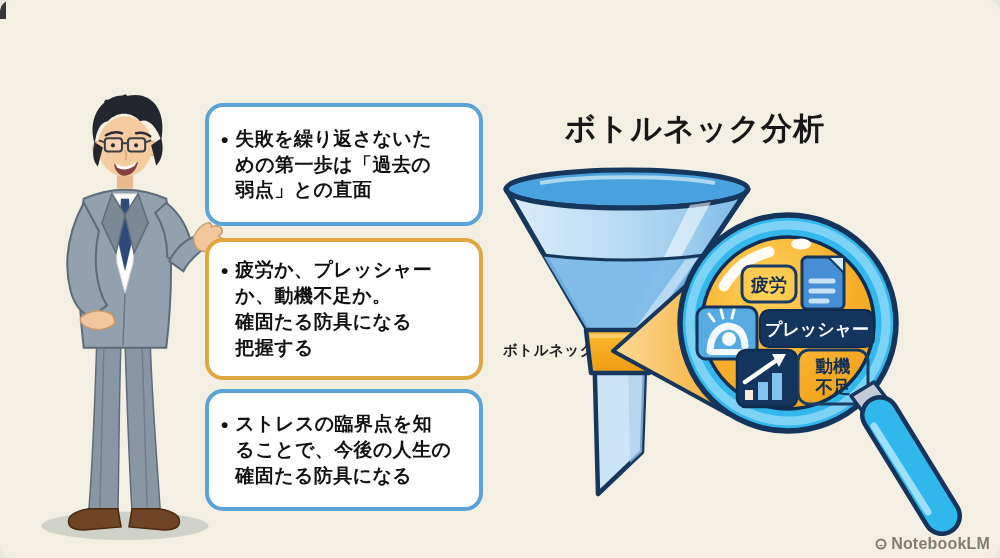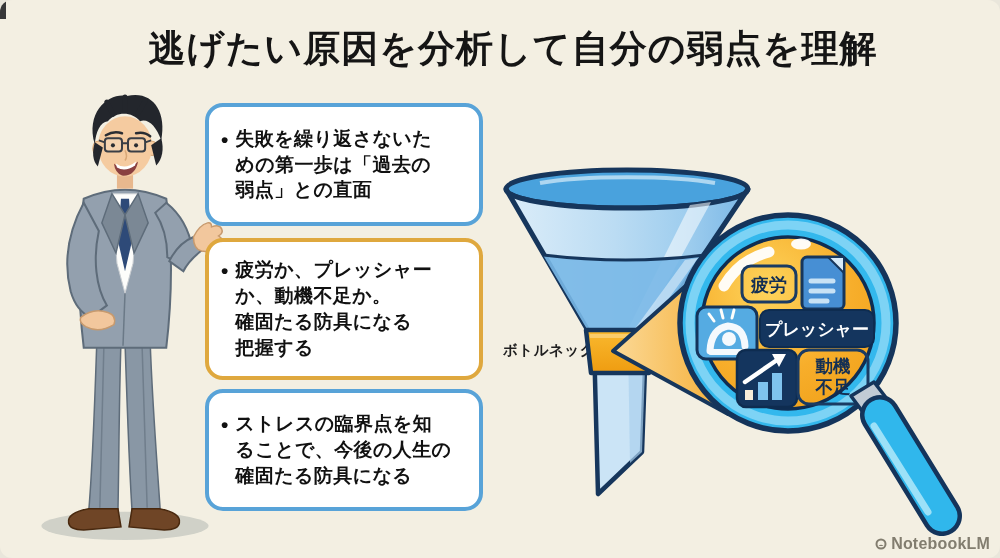--- a/index.html
+++ b/index.html
@@ -52,7 +52,6 @@
 
   <div class="corner-artifact"></div>
 
-  <div class="title">逃げたい原因を分析して自分の弱点を理解</div>
 
   <svg class="man-svg" viewBox="0 0 208 452" aria-hidden="true">
     <ellipse cx="104" cy="433" rx="83" ry="14" fill="#C9CBC3" opacity="0.85"></ellipse>

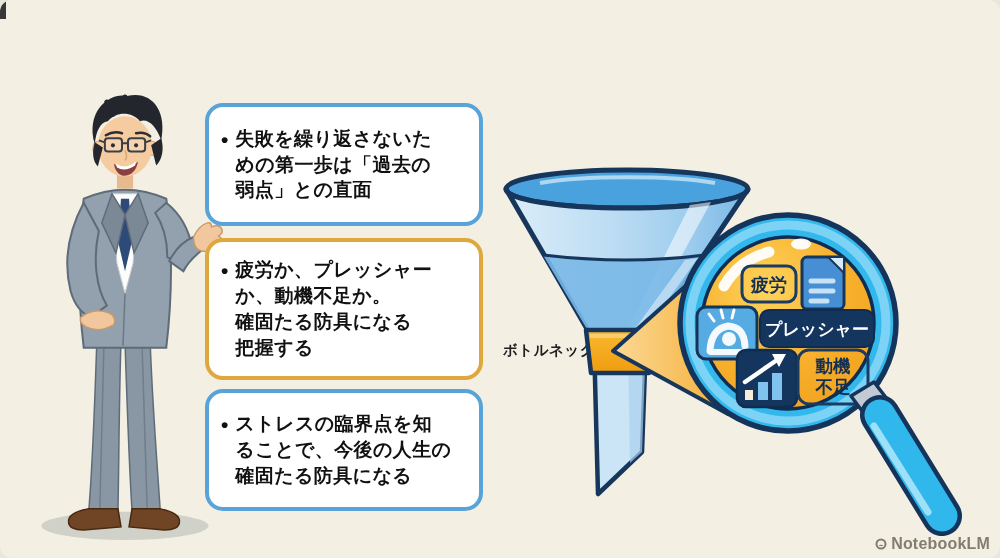--- a/index.html
+++ b/index.html
@@ -129,6 +129,7 @@
     </div>
   </div>
 
+  <div class="diagram-heading">ボトルネック分析</div>
   <div class="funnel-label">ボトルネック</div>
 
   <svg class="diagram-svg" viewBox="0 0 515 395" aria-hidden="true">

